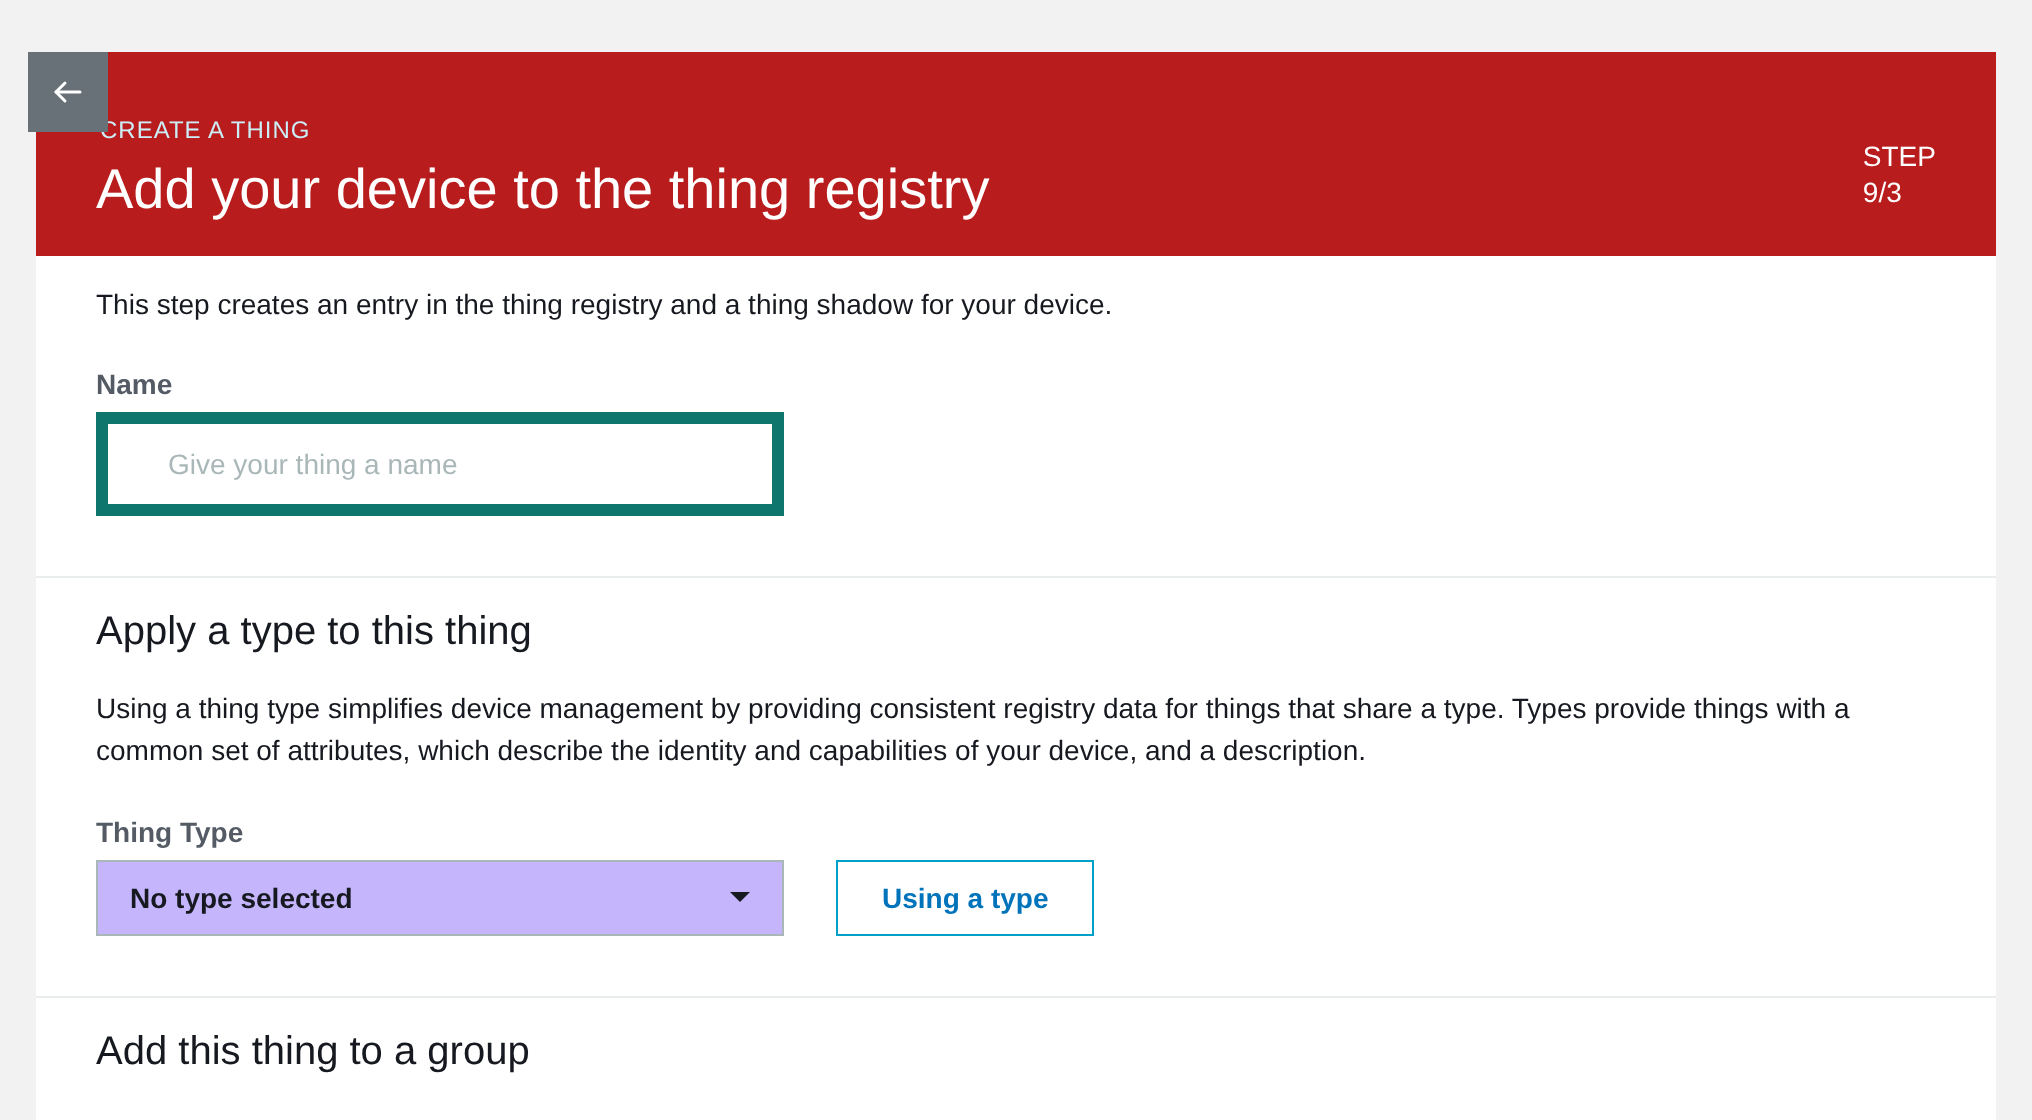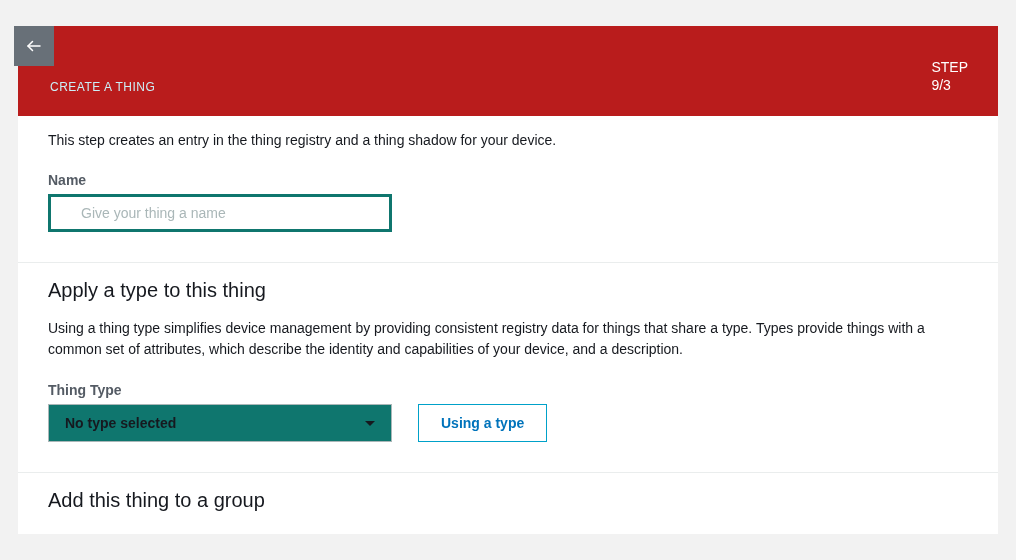--- a/index.html
+++ b/index.html
@@ -149,6 +149,7 @@
     <div class="banner">
       <div>
         <div class="banner-crumb">CREATE A THING</div>
+        <div class="banner-title">Add your device to the thing registry</div>
       </div>
       <div class="step-box">
         <div>STEP</div>

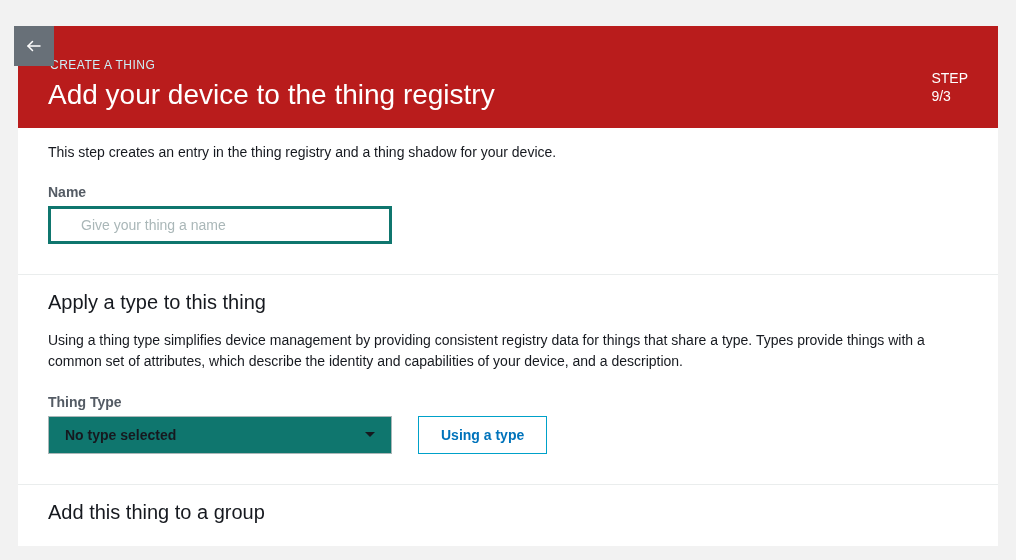--- a/index.html
+++ b/index.html
@@ -77,8 +77,8 @@
     }
     .text-input {
       width: 344px;
-      height: 38px;
-      border: 3px solid #0f766e;
+      height: 52px;
+      border: 6px solid #0f766e;
       padding: 0 16px;
       font-size: 14px;
       color: #16191f;

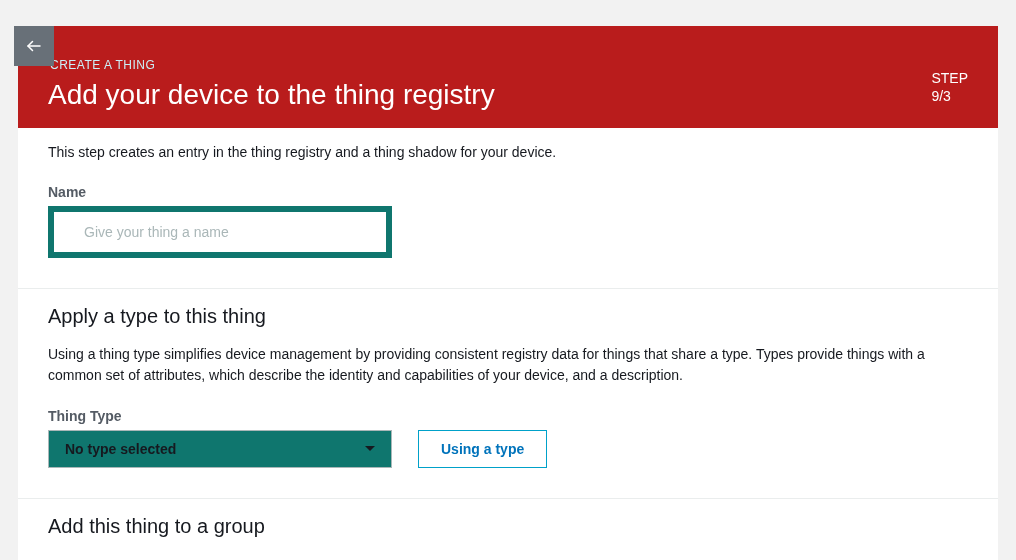--- a/index.html
+++ b/index.html
@@ -104,7 +104,7 @@
       width: 344px;
       height: 38px;
       border: 1px solid #aab7b8;
-      background: #0f766e;
+      background: #c4b5fd;
       display: flex;
       align-items: center;
       justify-content: space-between;

